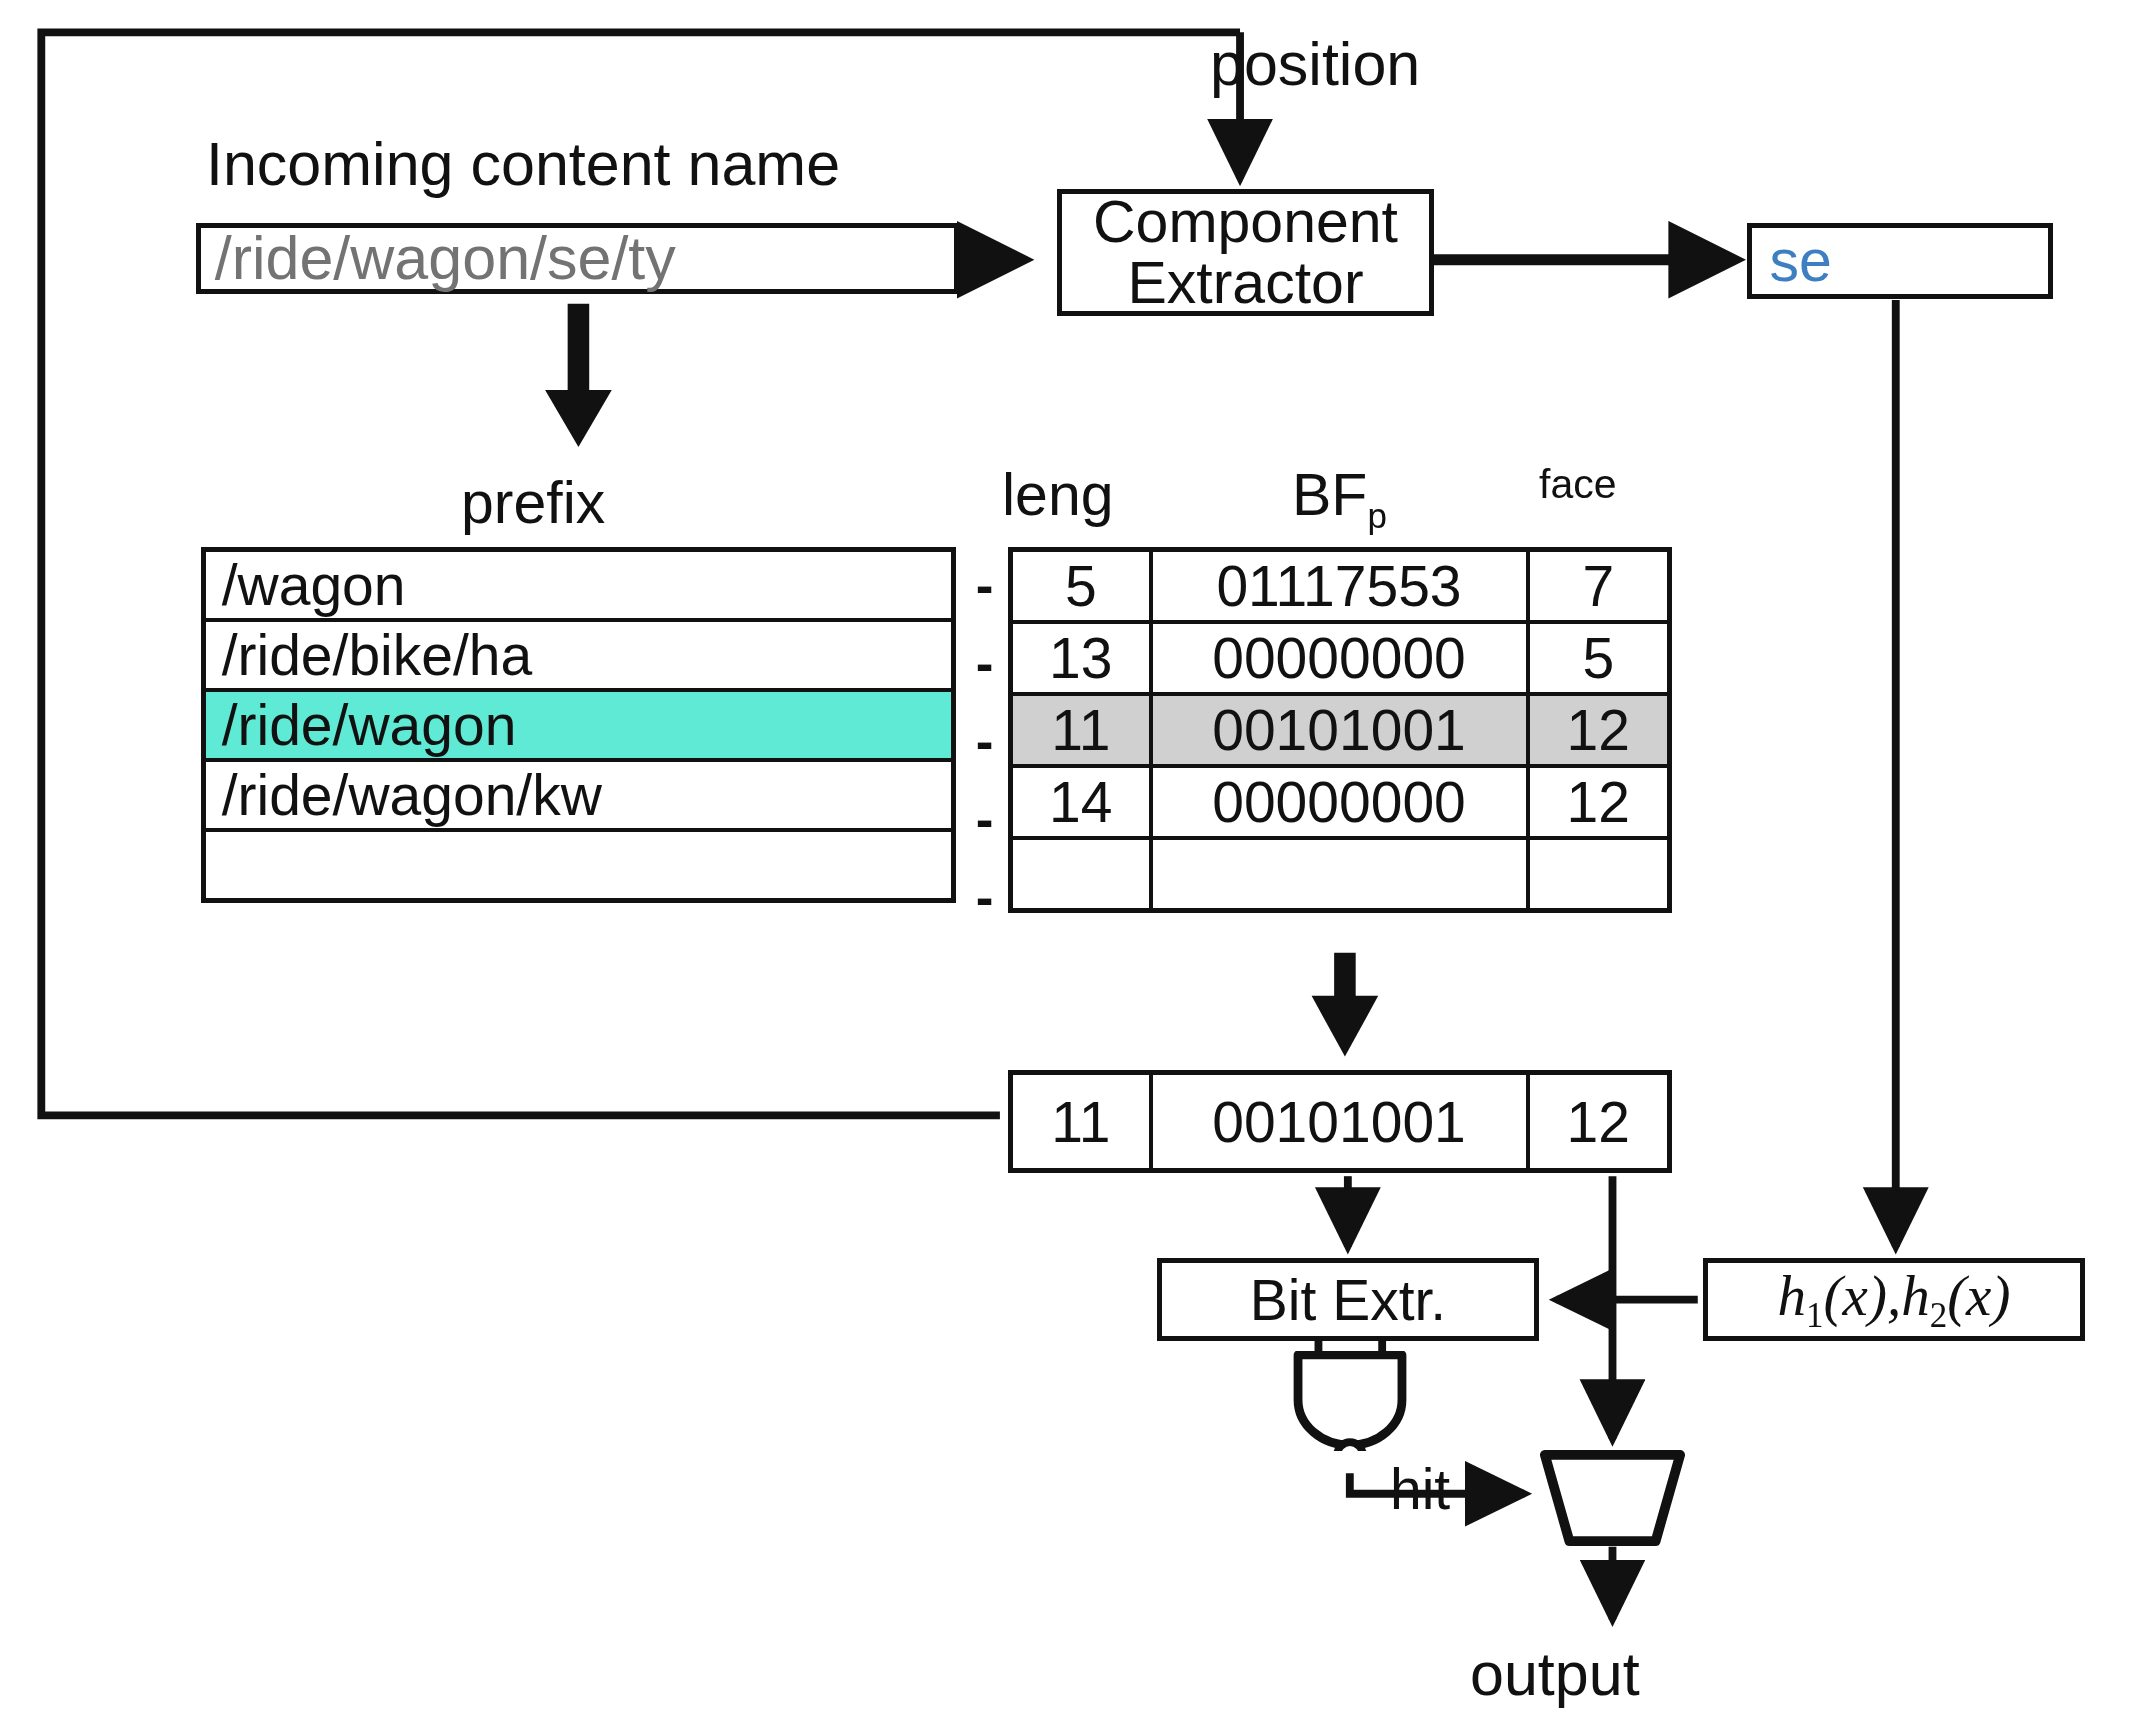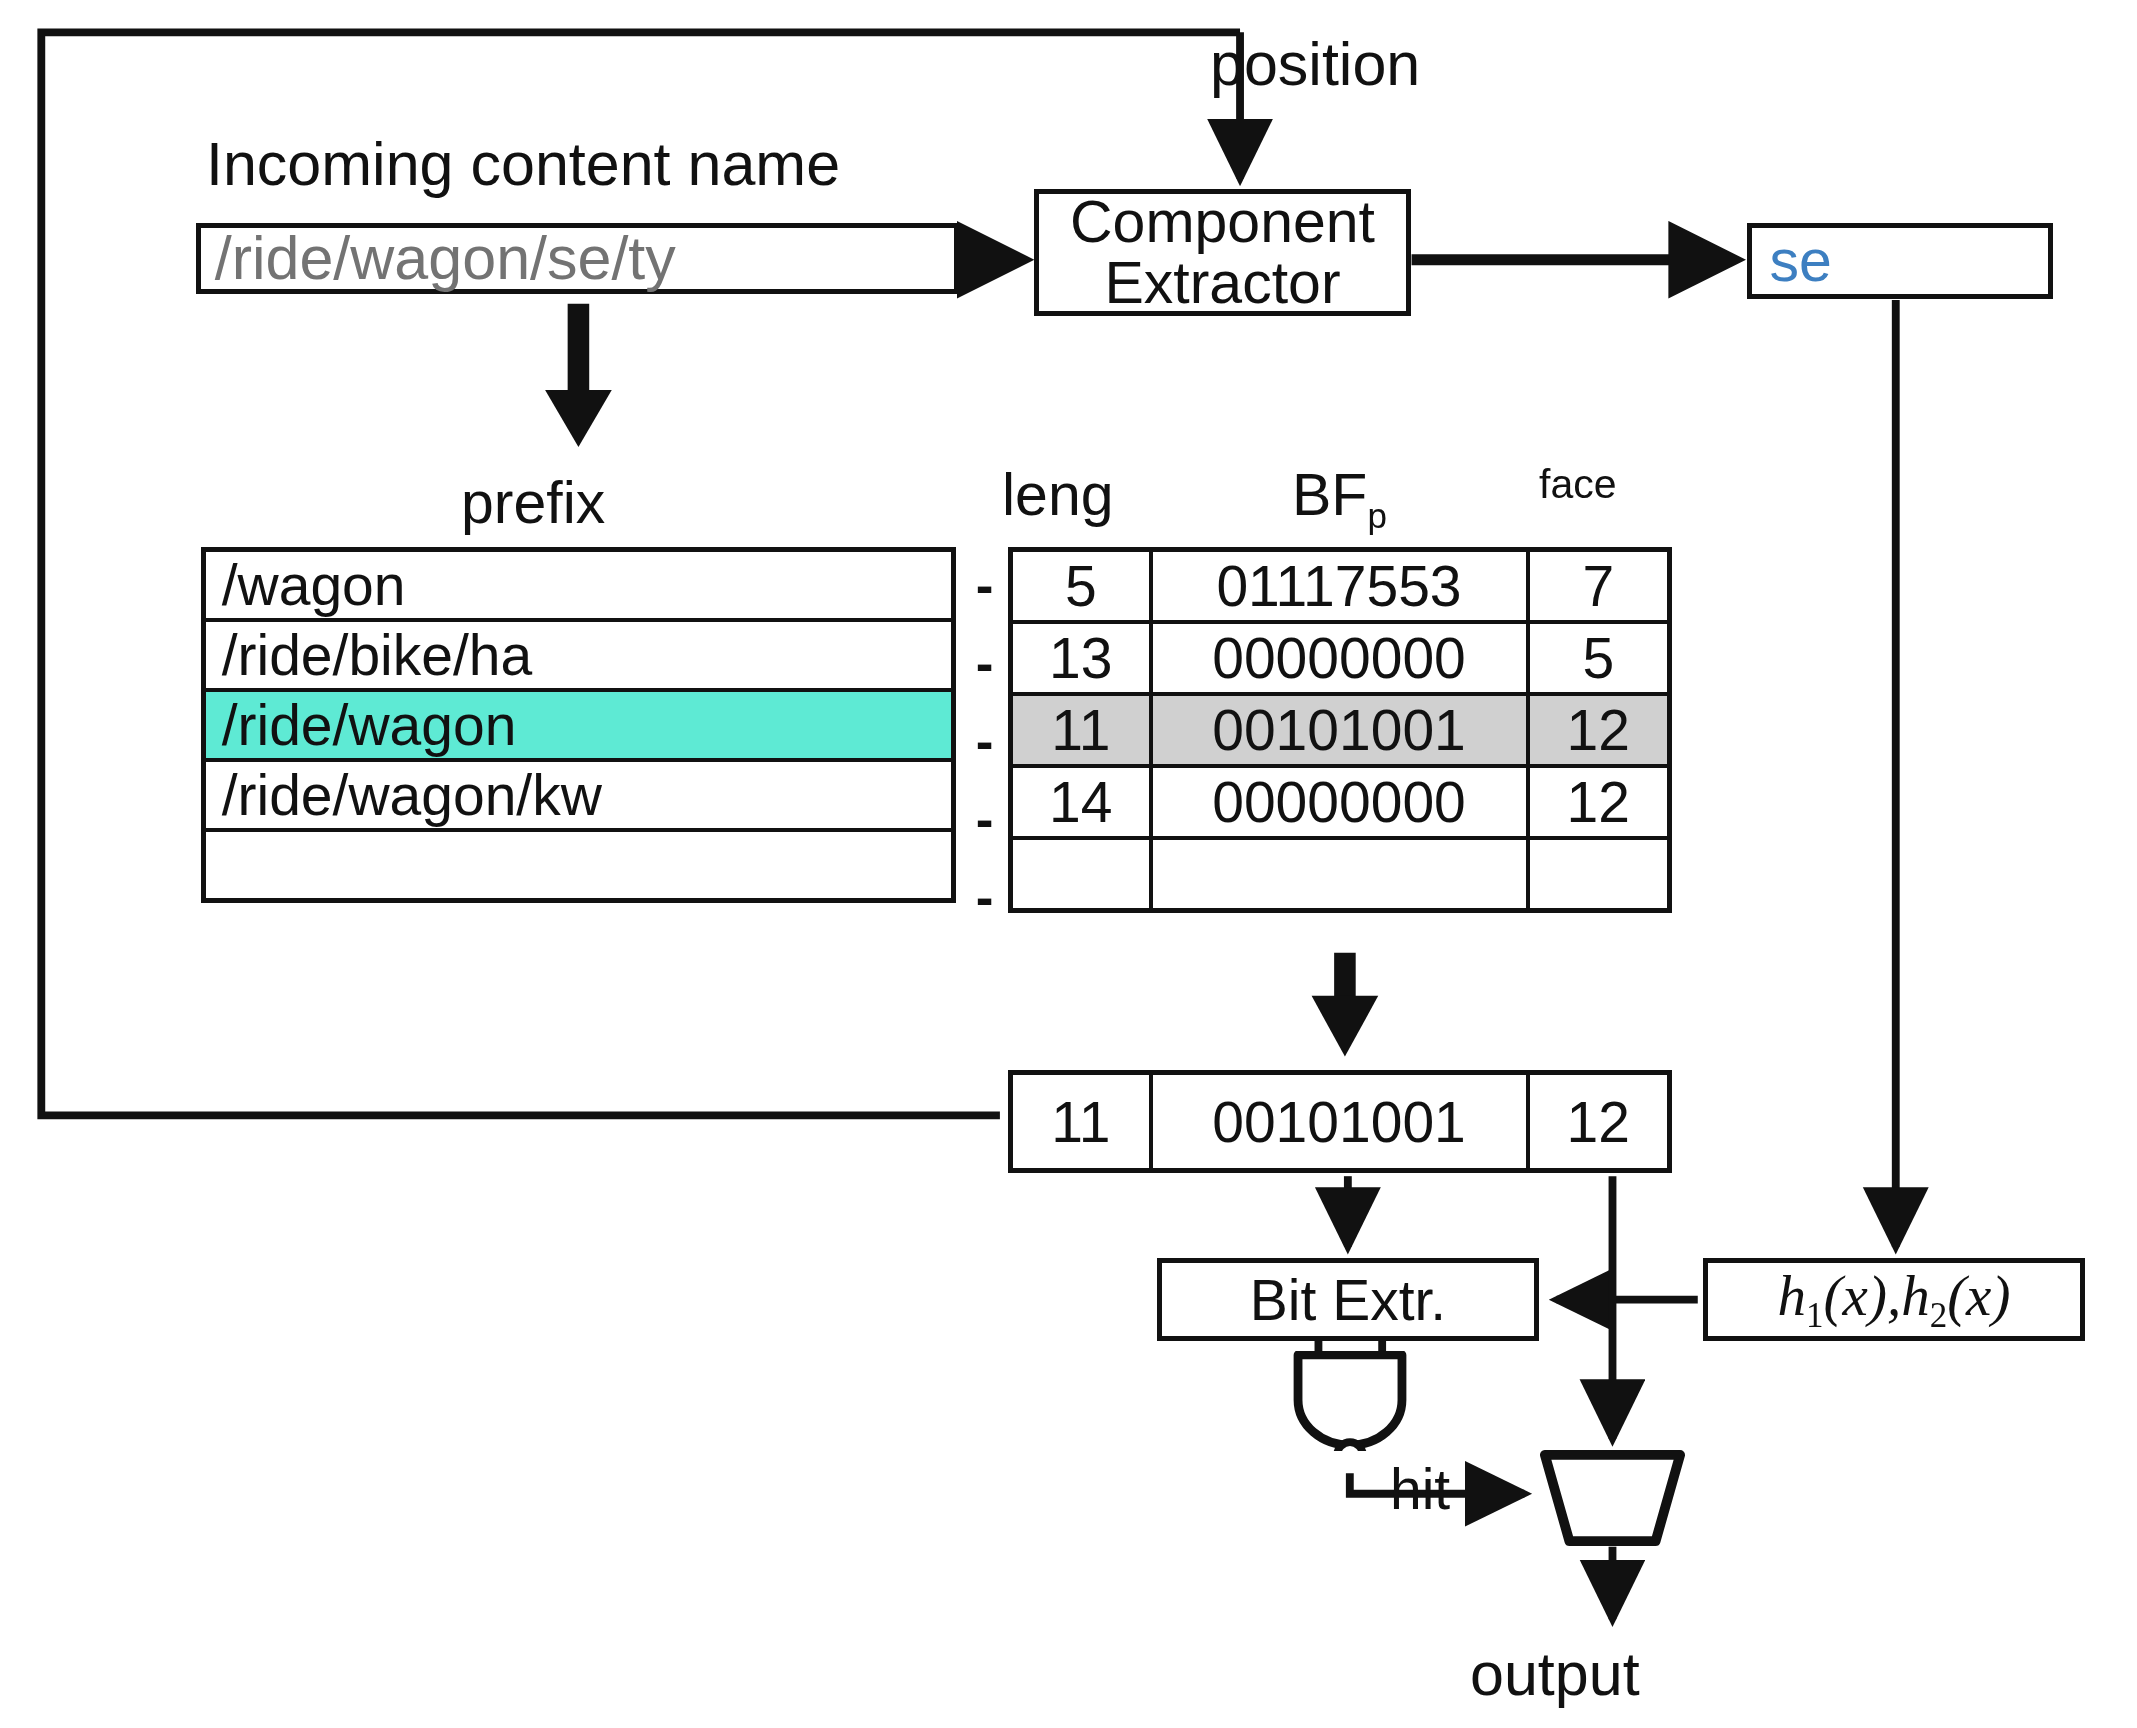--- a/index.html
+++ b/index.html
@@ -34,7 +34,7 @@
     align-items: center;
     z-index: 3;
   }
-  .box.center { justify-content: center; }
+  .box.center { justify-content: center; margin-left: 23px; }
   .lbl {
     position: absolute;
     white-space: nowrap;

